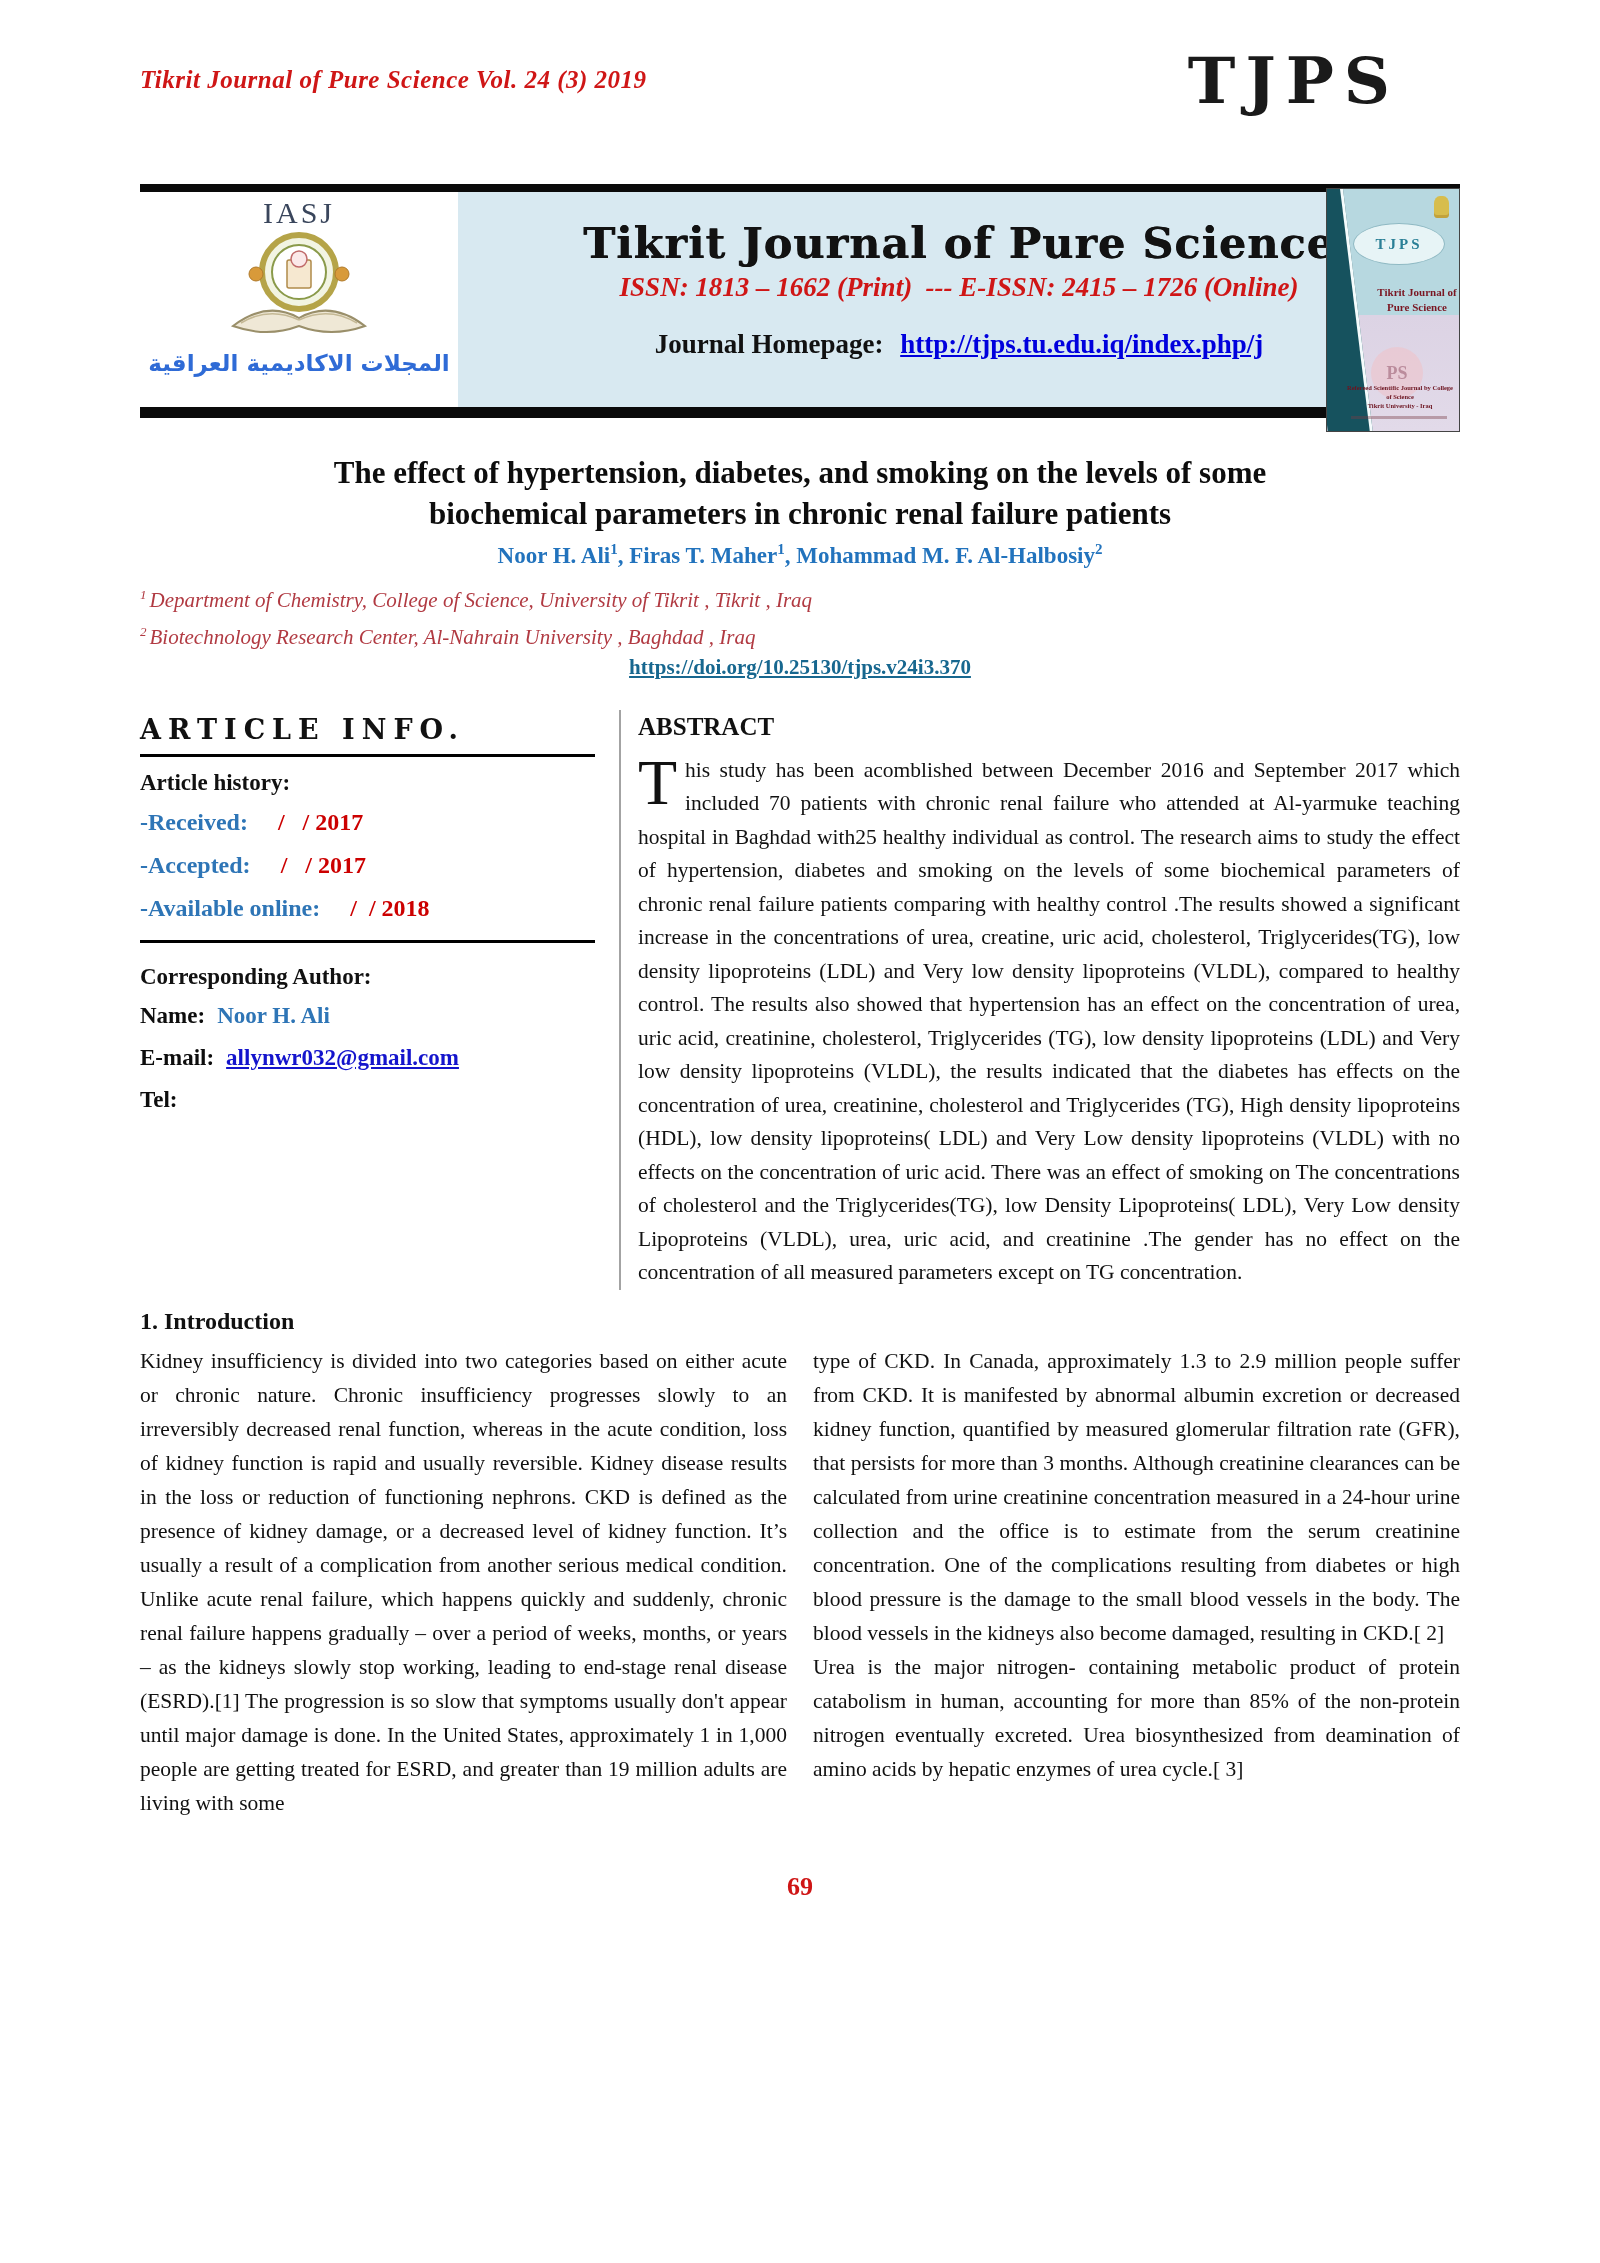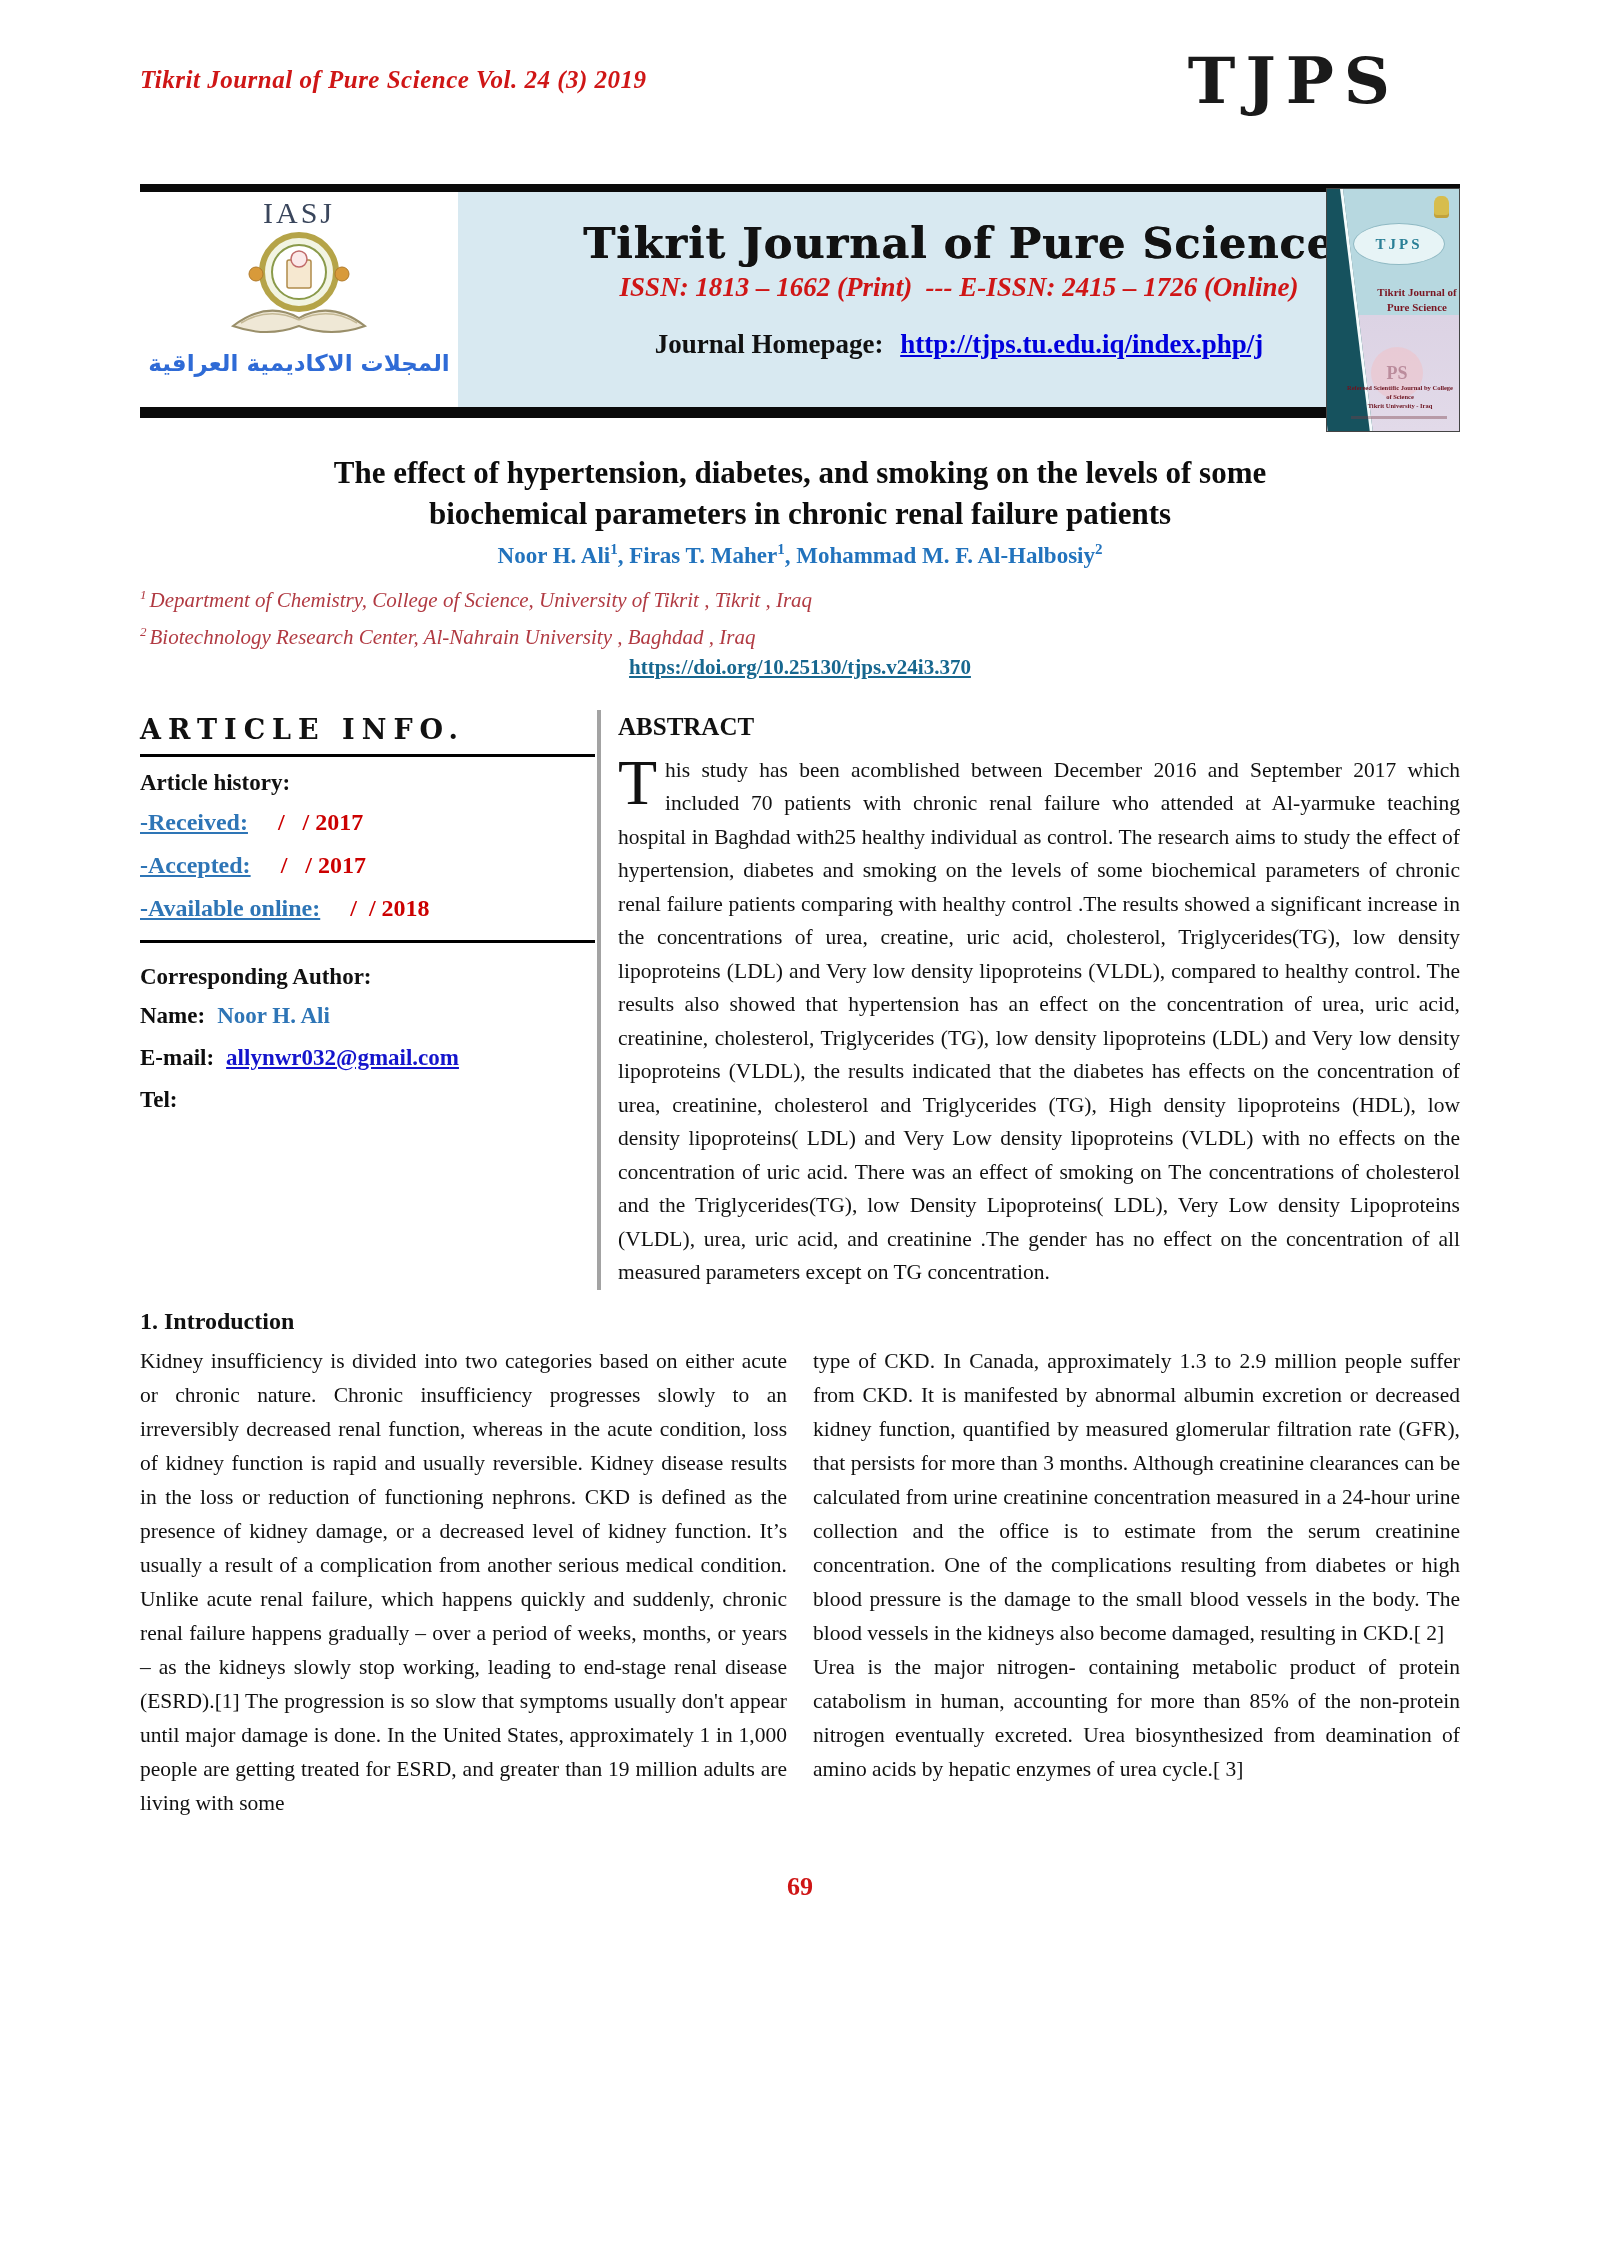--- a/index.html
+++ b/index.html
@@ -54,7 +54,7 @@
   
   .twocol{margin-top:30px;display:flex;align-items:stretch;}
   .leftcol{width:455px;flex:none;}
-  .rightcol{flex:1;border-left:4px solid #a3a3a3;padding-left:17px;margin-left:2px;}
+  .rightcol{flex:1;border-left:2px solid #a3a3a3;padding-left:17px;margin-left:24px;}
   .ai-heading{font-size:27px;font-weight:bold;letter-spacing:7px;line-height:40px;font-family:"DejaVu Serif",serif;}
   .rule{height:3px;background:#000;margin:4px 0 8px;}
   .rule.second{margin:10px 0 6px;}

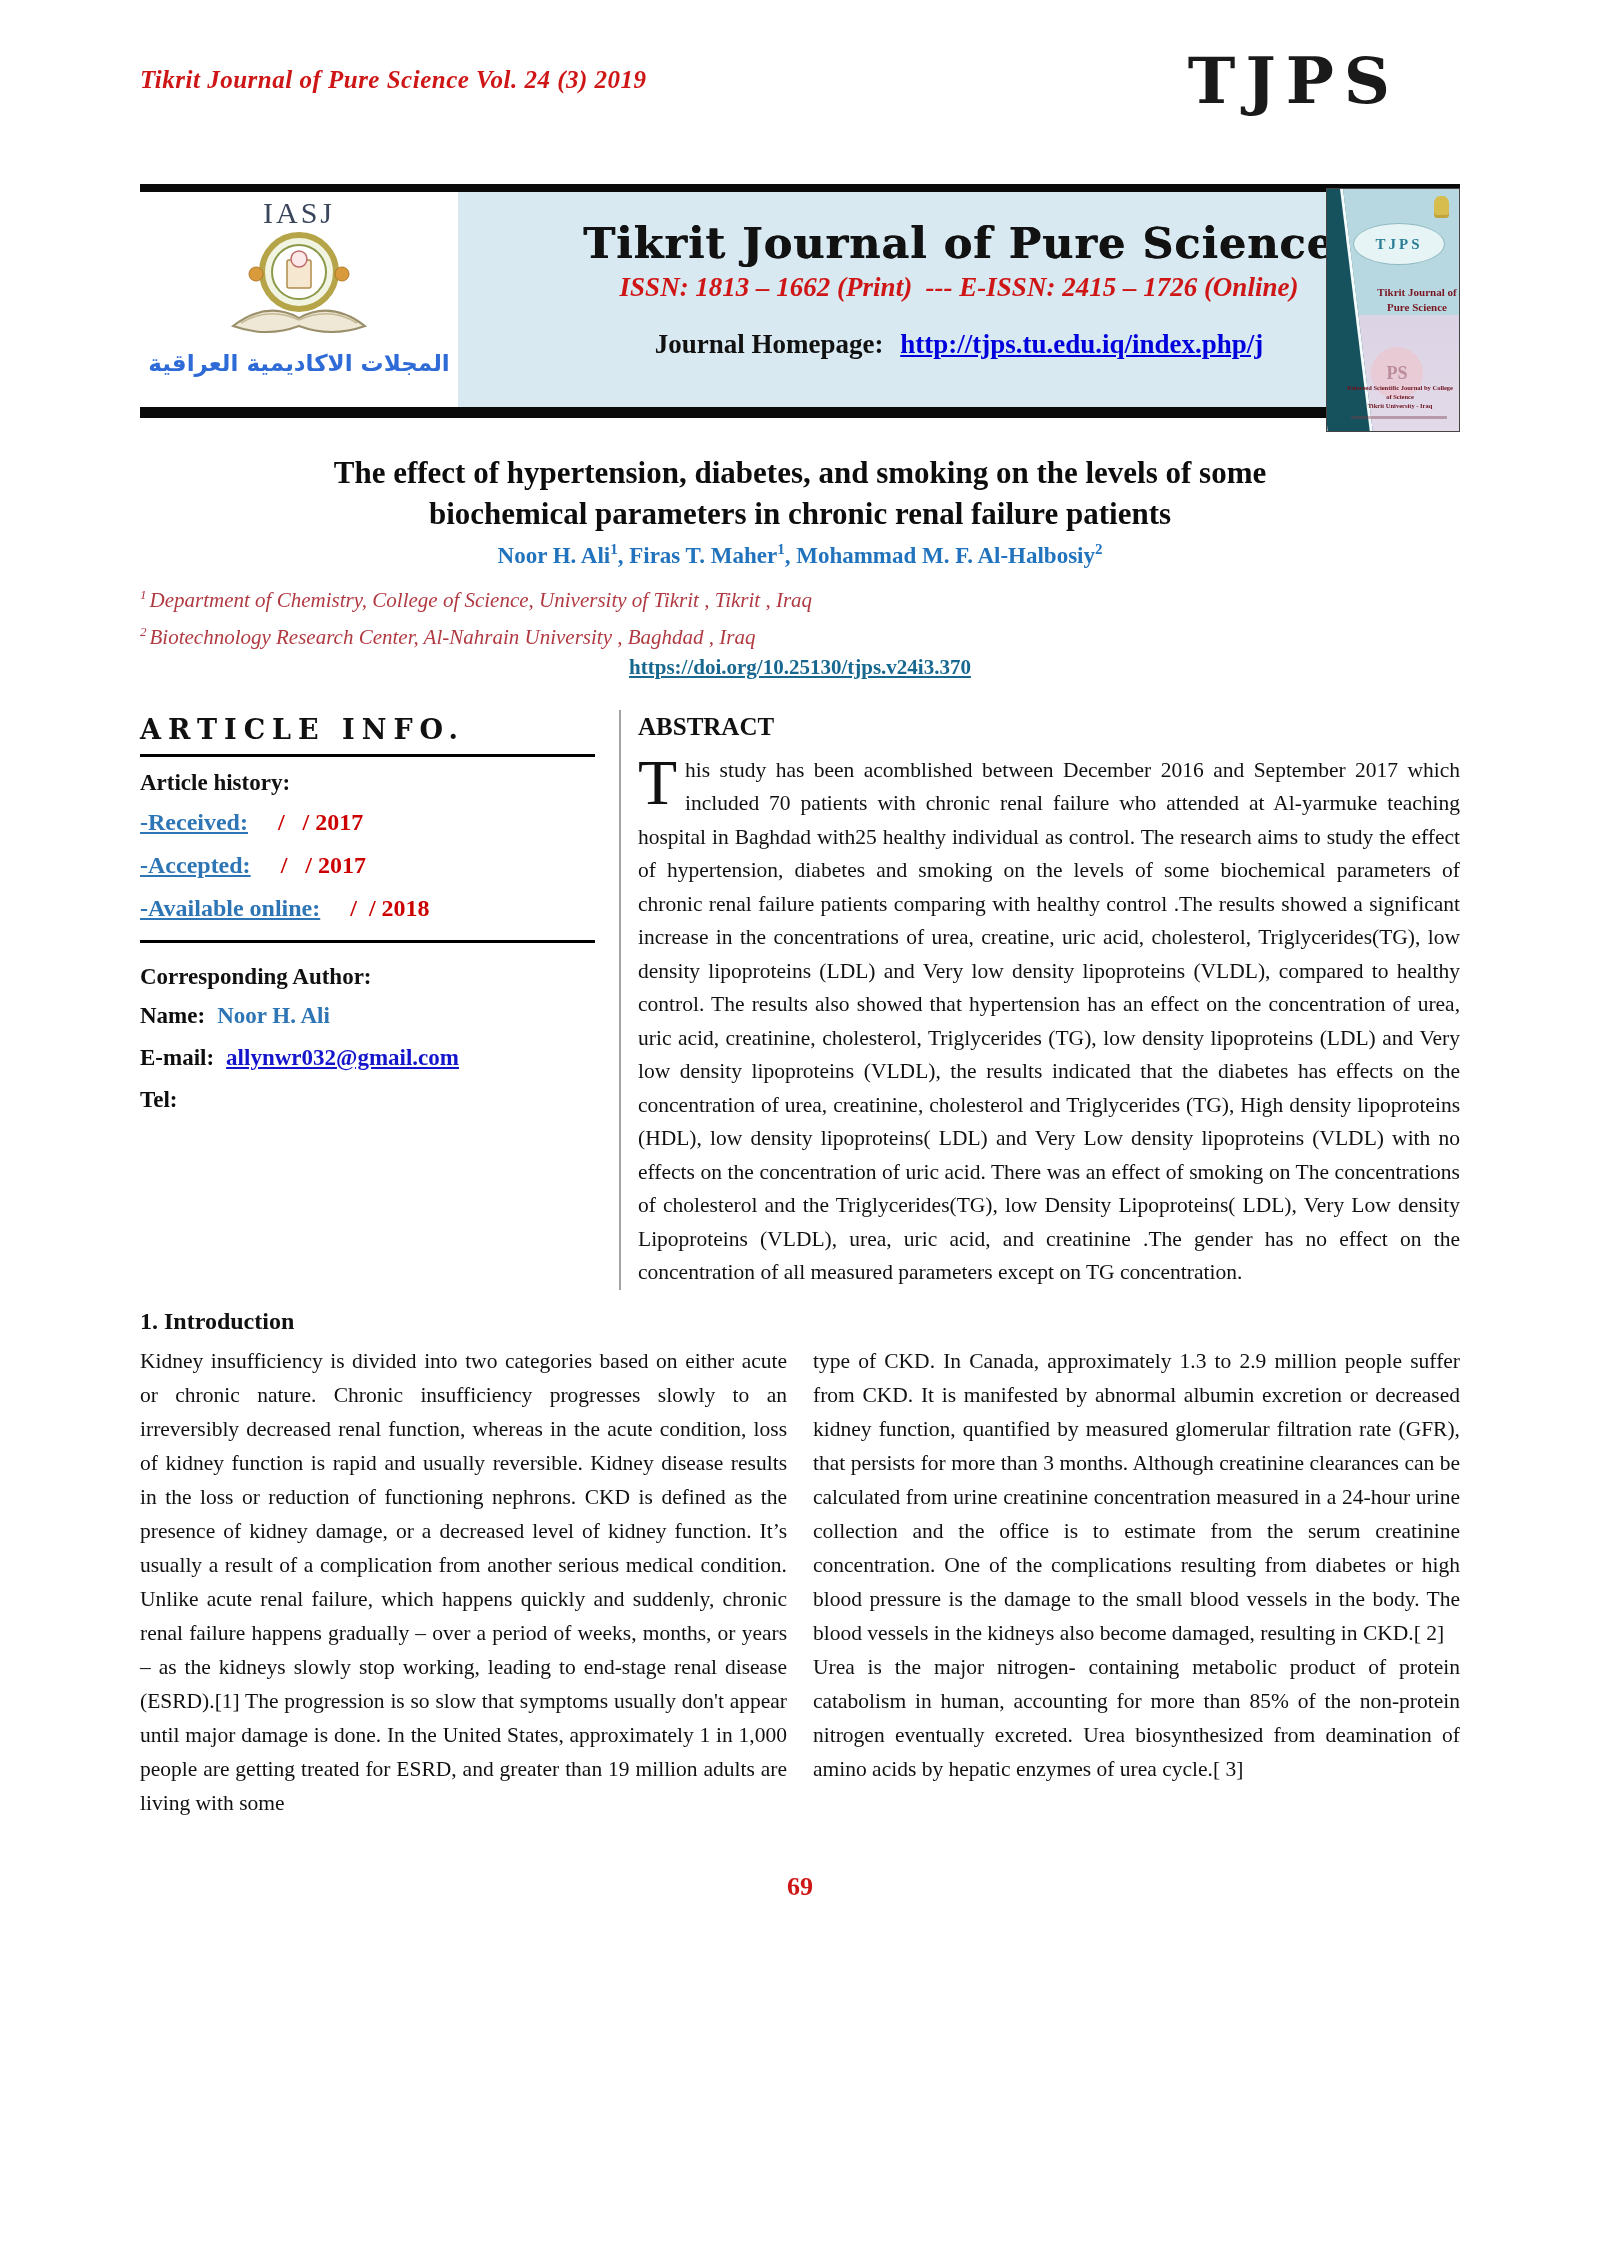--- a/index.html
+++ b/index.html
@@ -60,7 +60,7 @@
   .rule.second{margin:10px 0 6px;}
   .hist-label{font-size:23px;font-weight:bold;line-height:36px;}
   .hist-row{font-size:24px;font-weight:bold;line-height:43px;}
-  .hist-row .lbl{color:#2e75b6;text-decoration:underline;}
+  .hist-row .lbl{color:#2e75b6;}
   .hist-row .val{color:#cc0000;margin-left:30px;white-space:pre;}
   .keywords{font-size:21.5px;line-height:33px;text-align:justify;margin:0;}
   .kw-label{font-weight:bold;margin-right:10px;}

